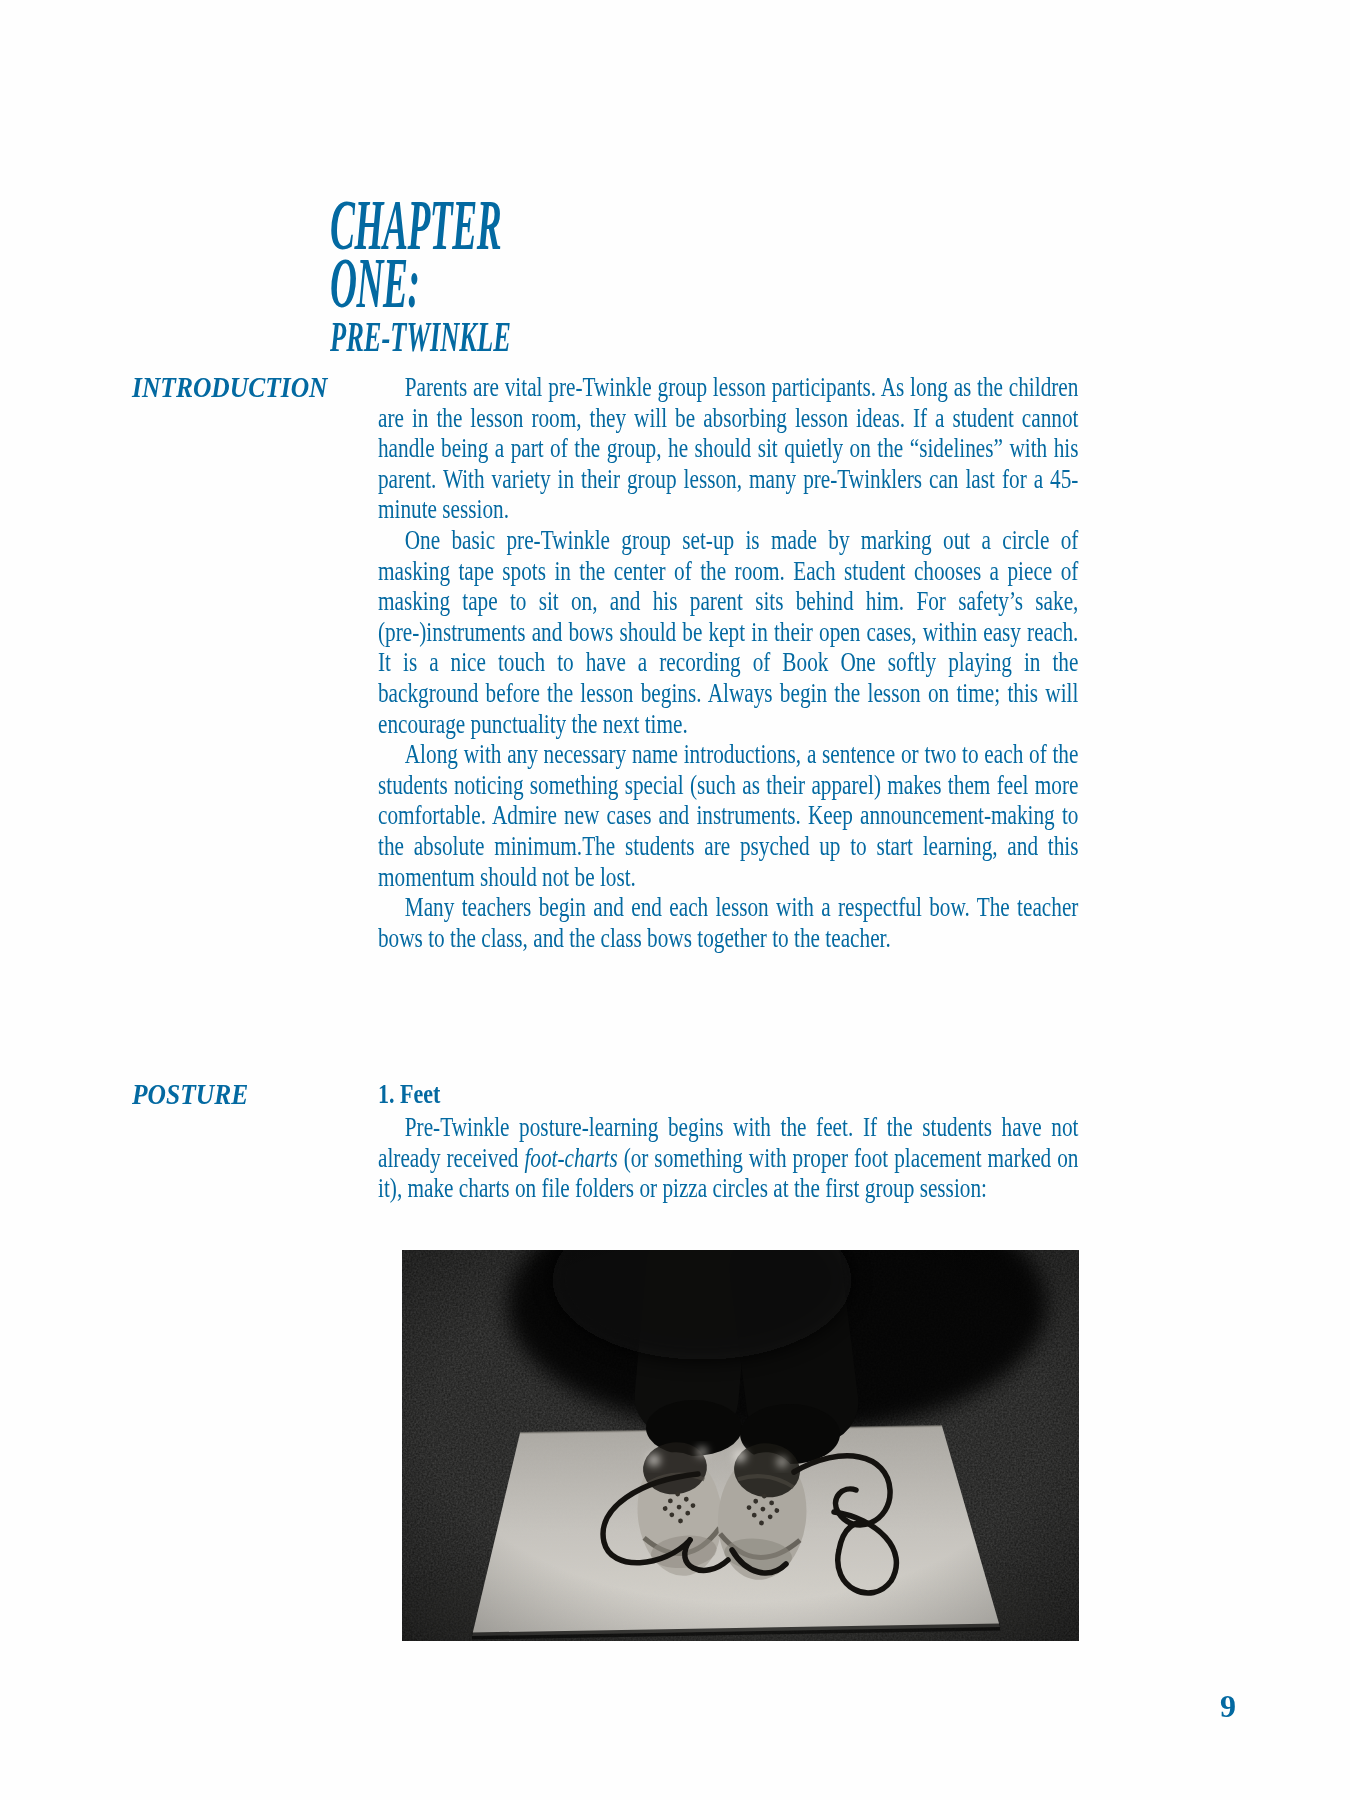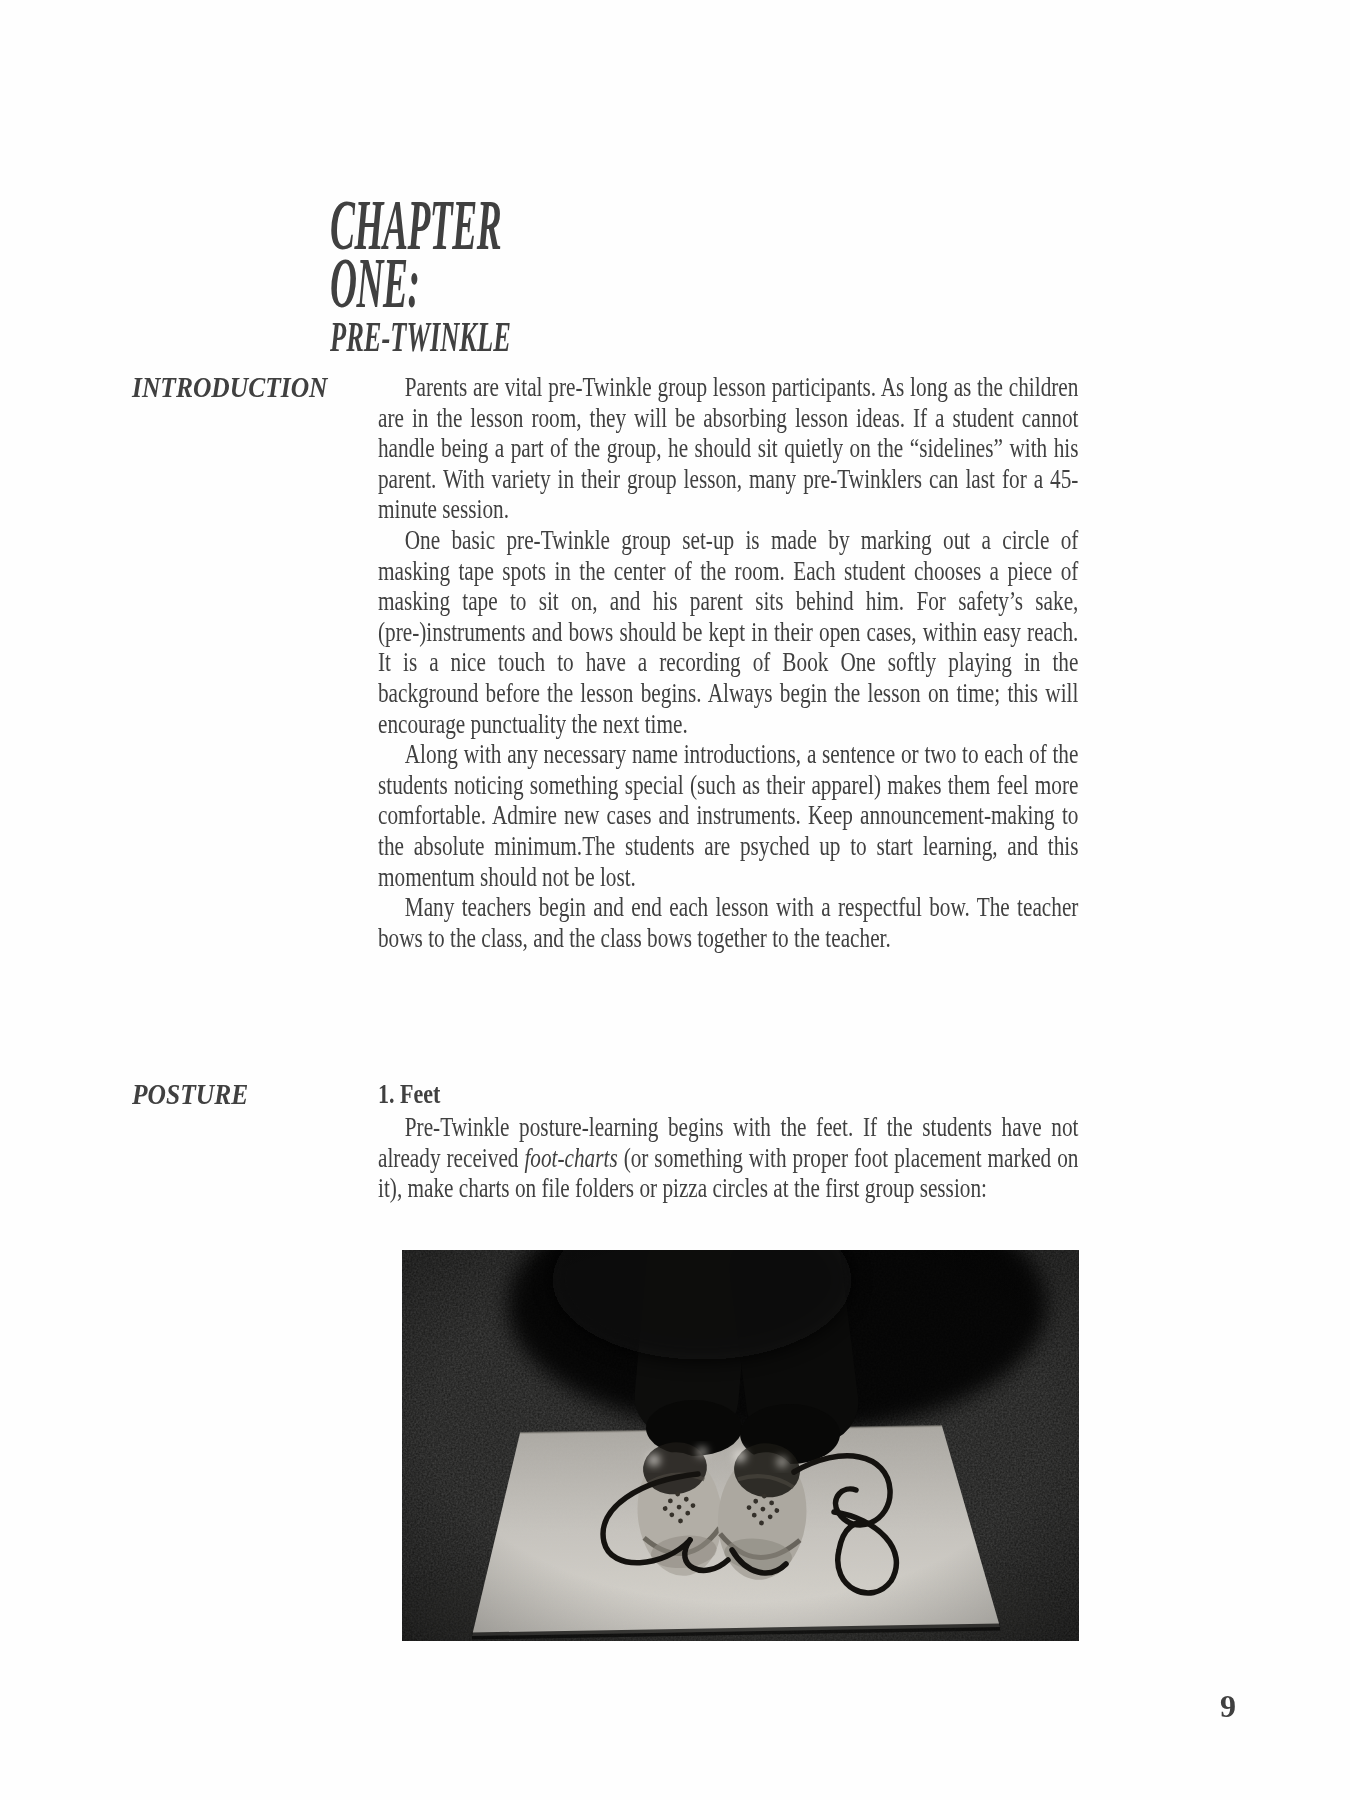--- a/index.html
+++ b/index.html
@@ -9,7 +9,7 @@
     margin:0 auto;
     background:#fefefe;
     font-family:"Liberation Serif", serif;
-    color:#404040;
+    color:#0369a1;
     overflow:hidden;
   }
   

